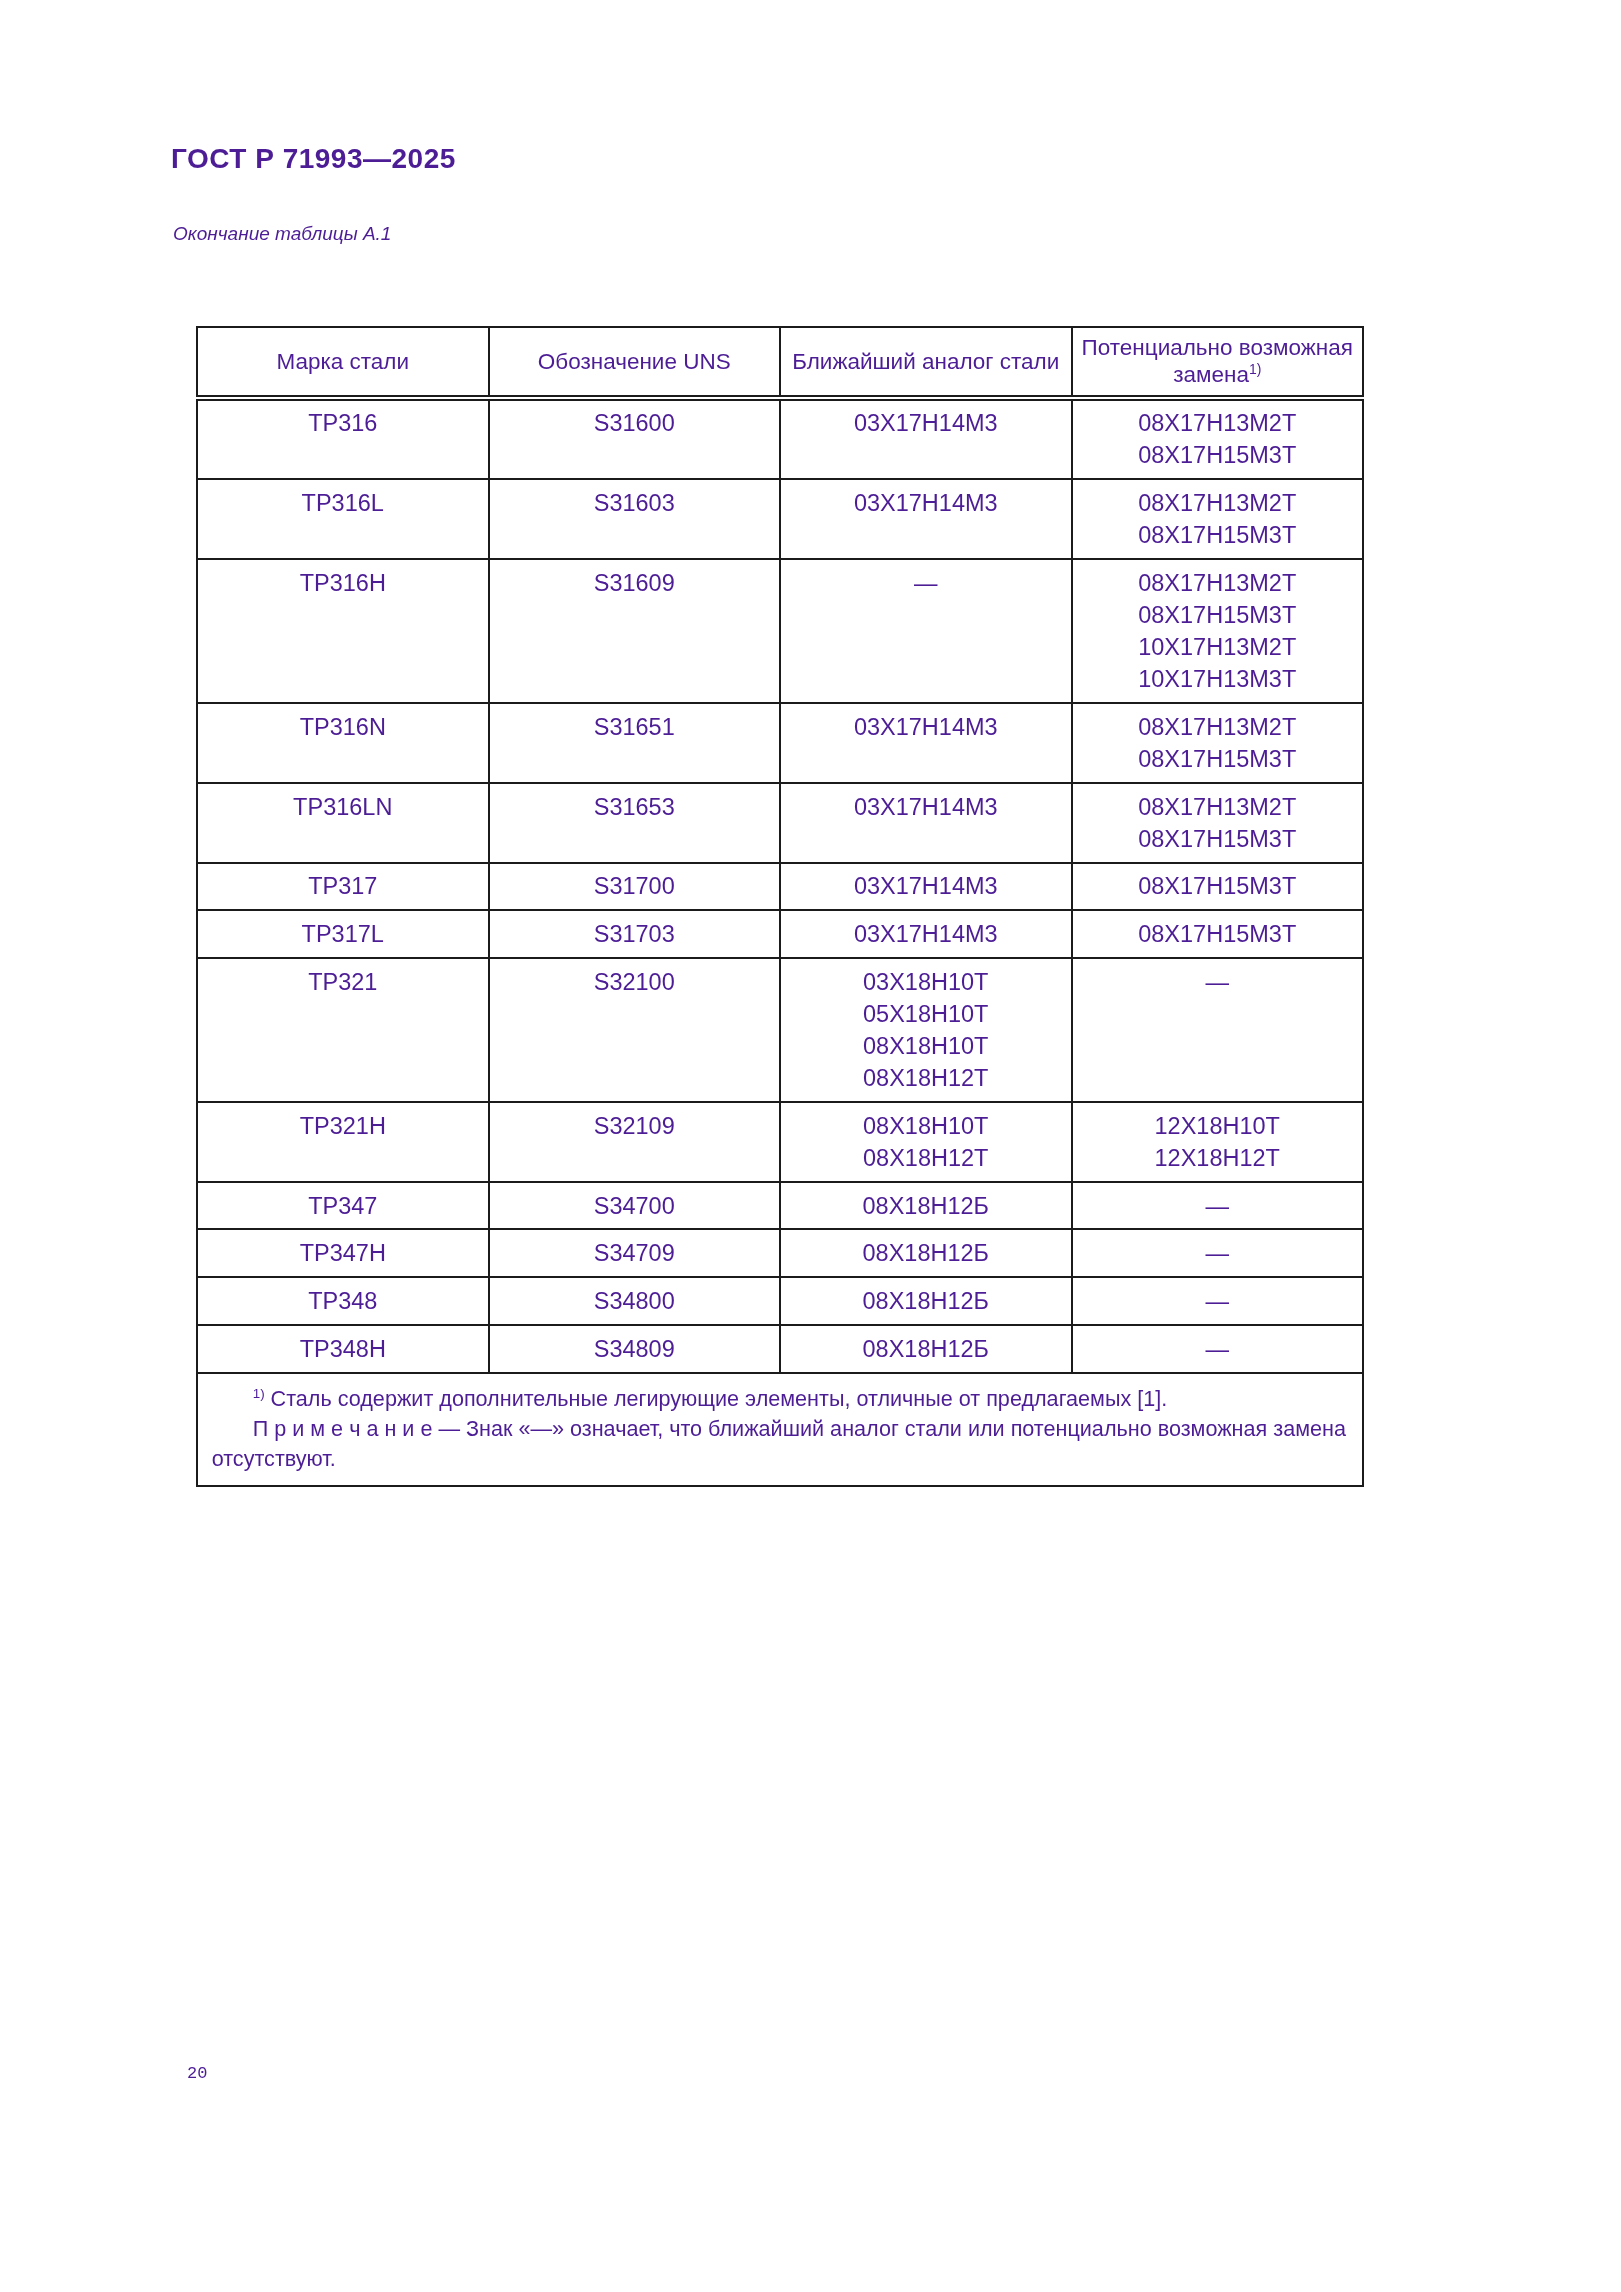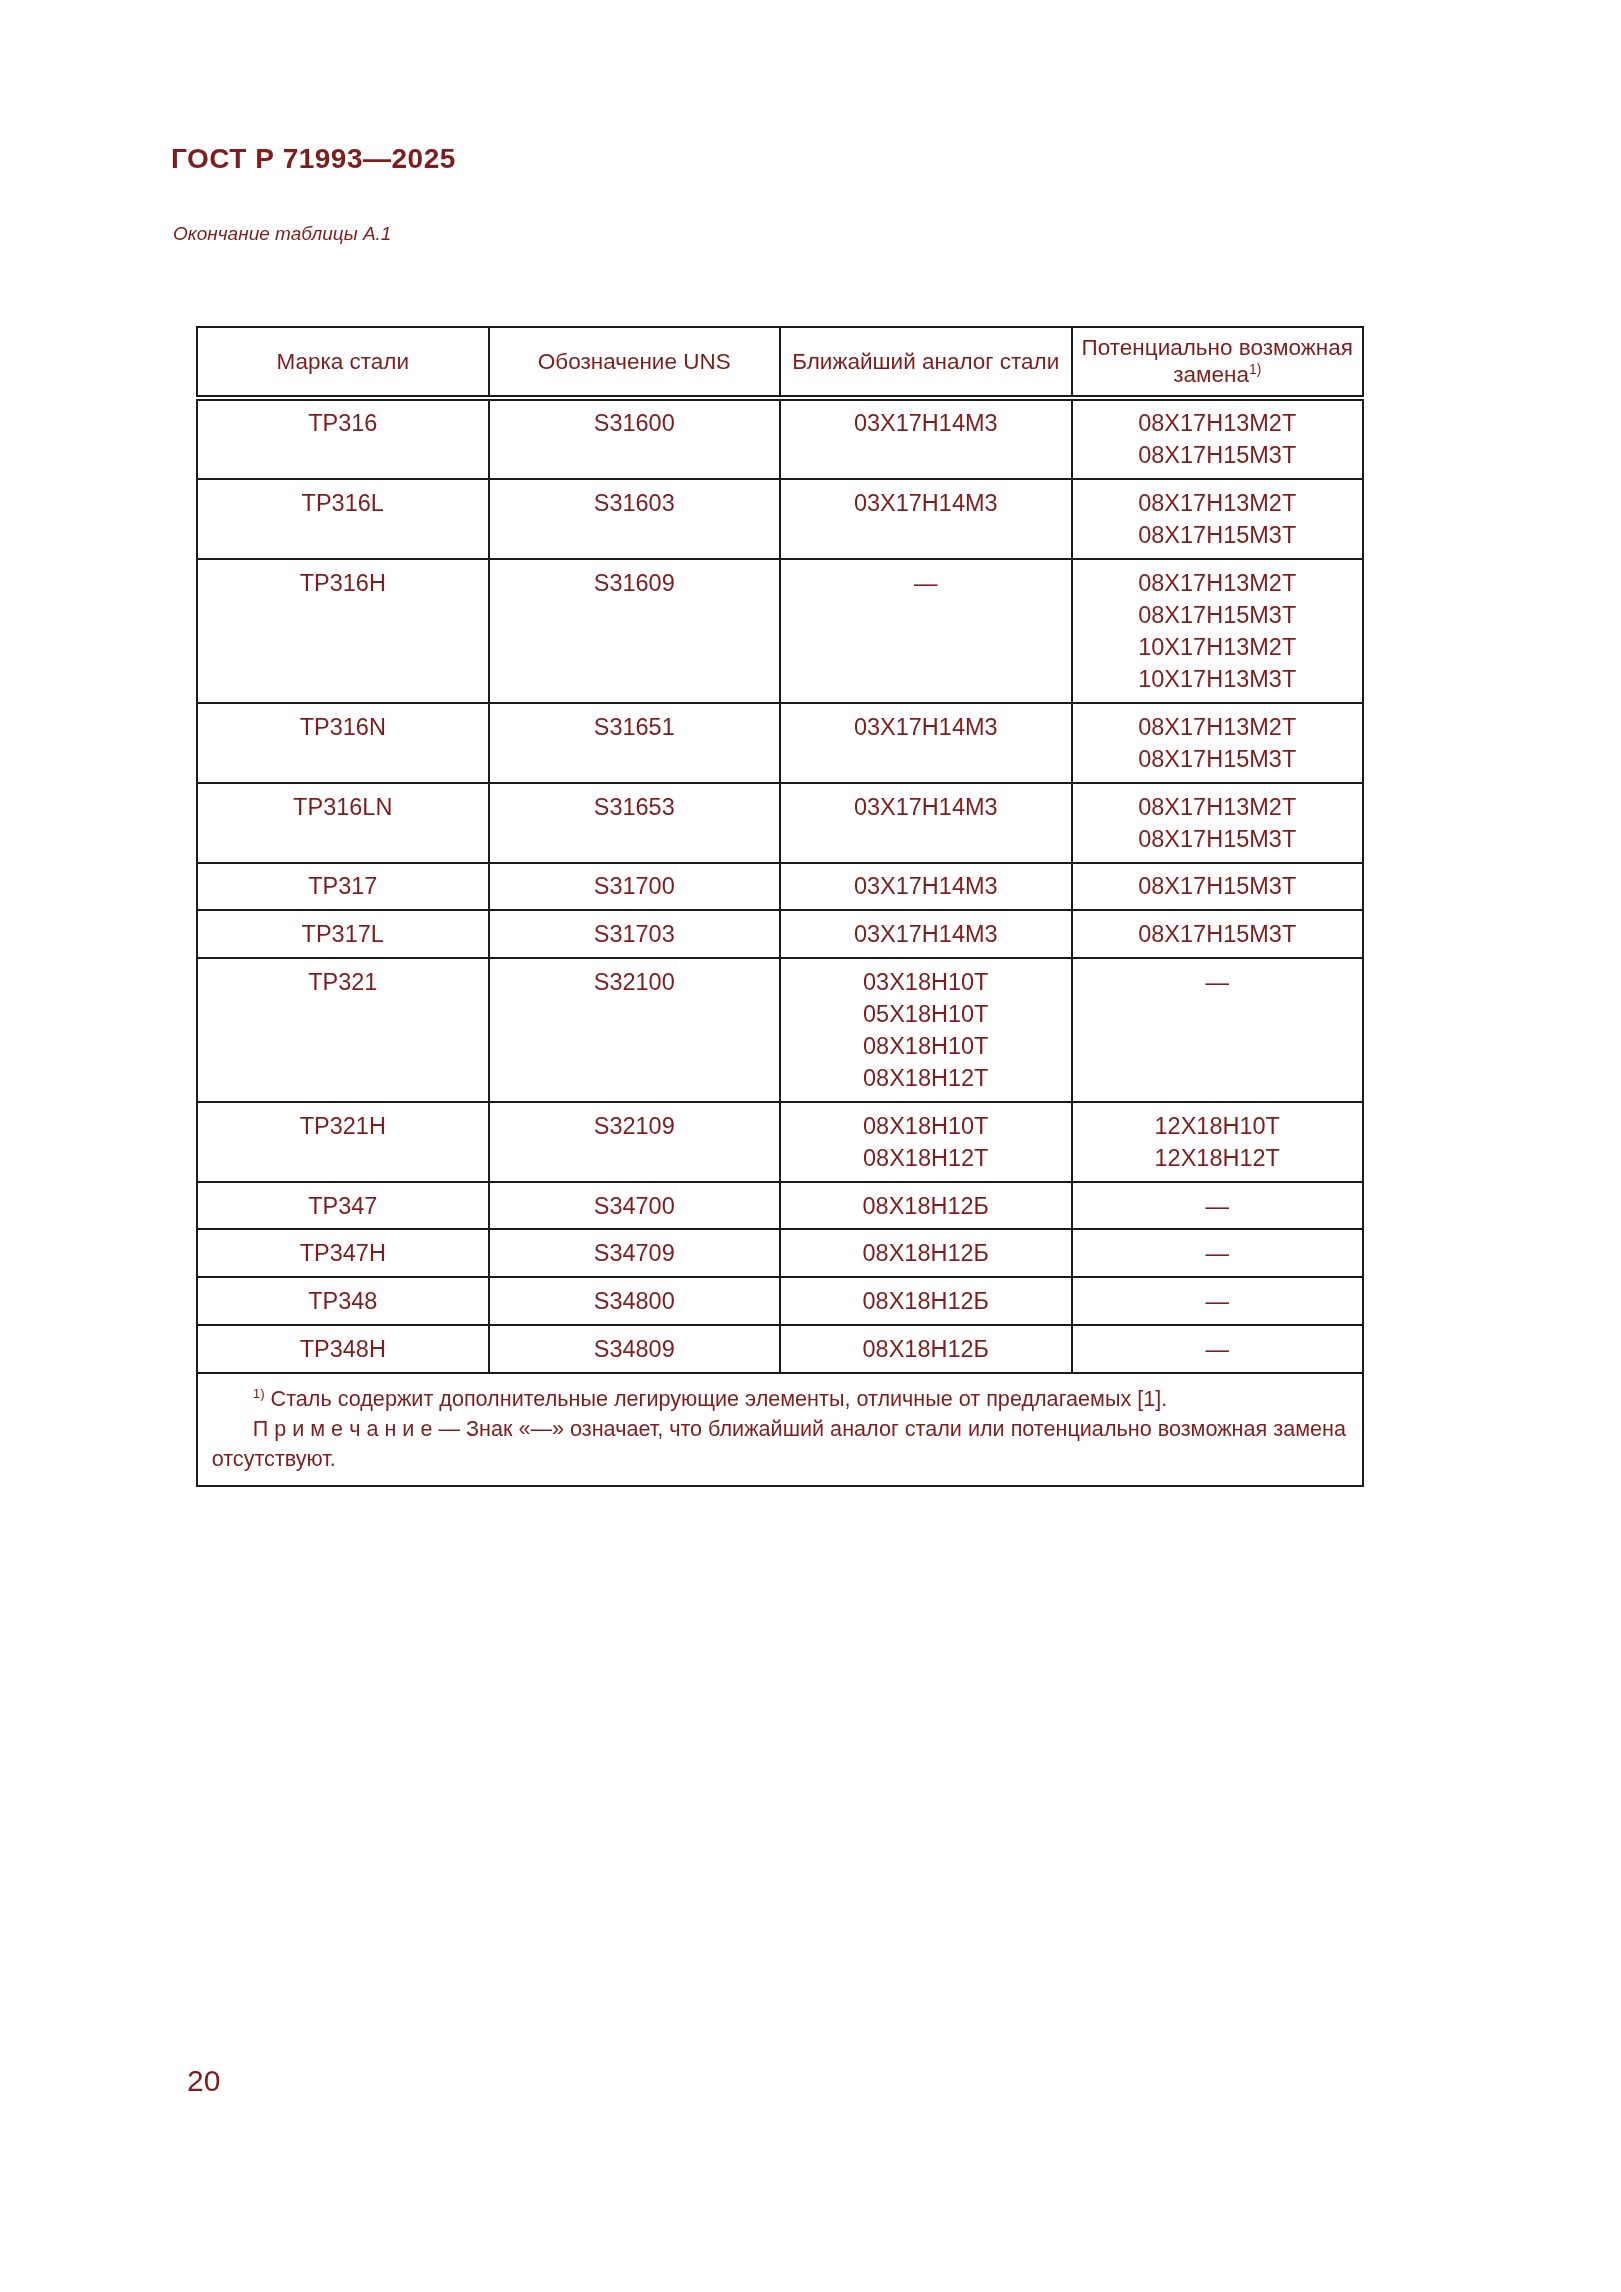--- a/index.html
+++ b/index.html
@@ -13,7 +13,7 @@
     height: 2293px;
     background: #ffffff;
     font-family: "Liberation Sans", sans-serif;
-    color: #7f1d1d;
+    color: #4c1d95;
     overflow: hidden;
   }
   .doc-title {

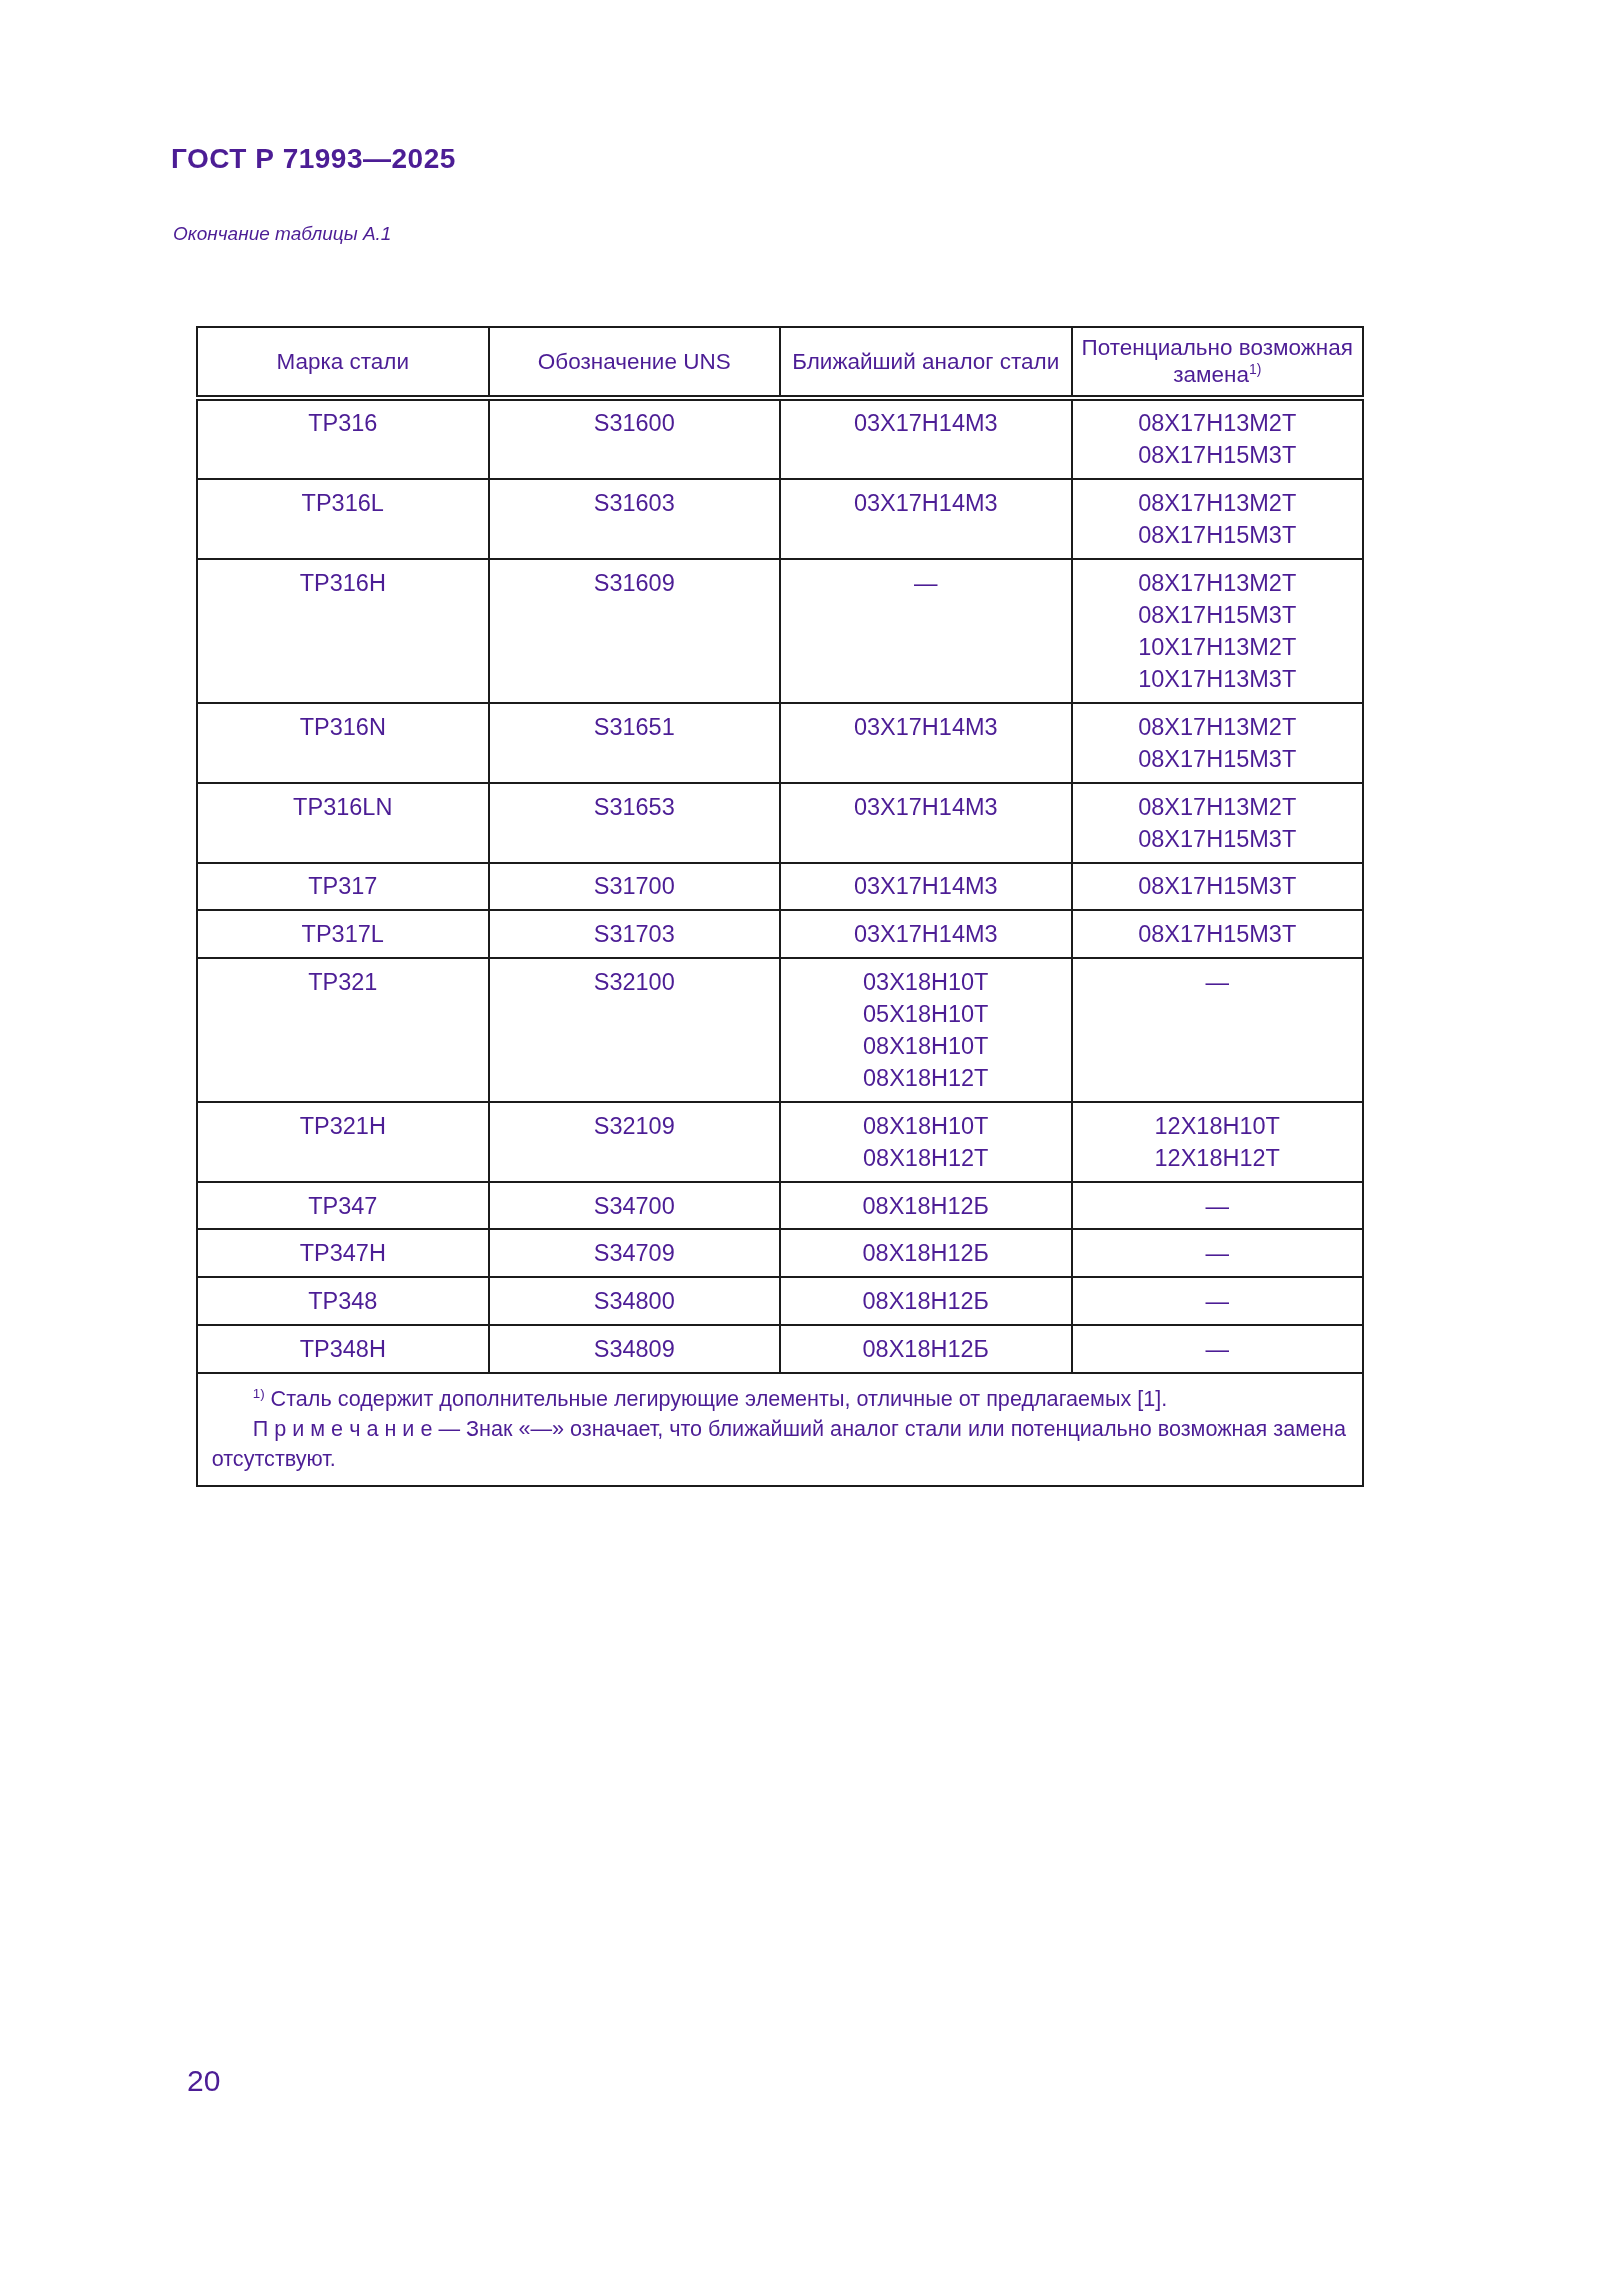--- a/index.html
+++ b/index.html
@@ -82,7 +82,8 @@
     position: absolute;
     left: 187px;
     top: 2064px;
-    font-size: 30px;
+    font-size: 17px;
+    font-family: Liberation Mono, monospace;
   }
 </style>
 </head>

